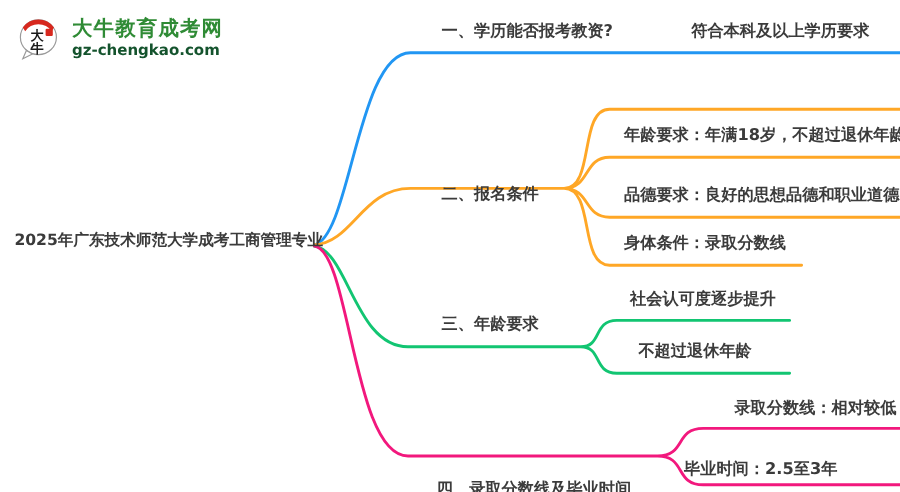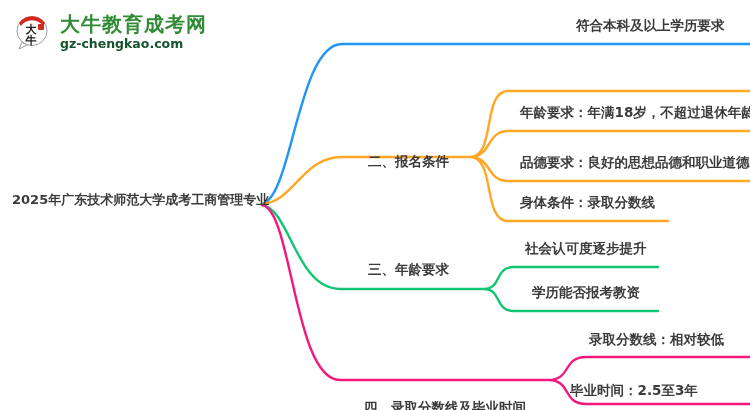--- a/index.html
+++ b/index.html
@@ -12,7 +12,7 @@
   
   .brand{position:absolute;left:14px;top:12px;display:flex;align-items:center;gap:8px;}
   .brand-txt{display:flex;flex-direction:column;line-height:1.1;}
-  .brand-name{color:#2f8b35;font-weight:800;font-size:20px;letter-spacing:1px;}
+  .brand-name{color:#2f8b35;font-weight:800;font-size:17px;letter-spacing:1px;}
   .brand-domain{color:#14532d;font-weight:700;font-size:12.5px;margin-top:2px;}
   
   .b1-label{left:368px;top:17px;}

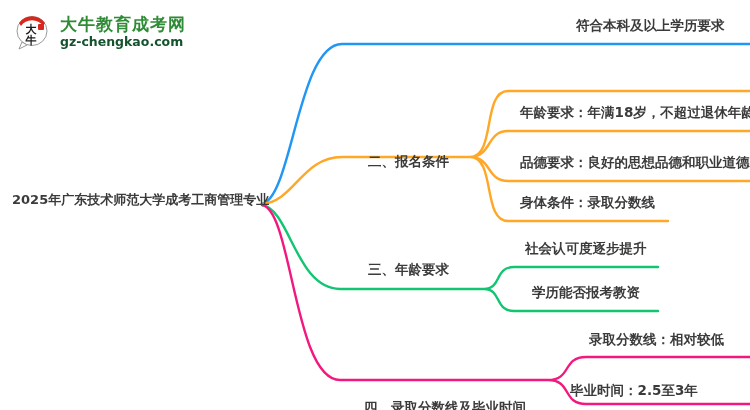--- a/index.html
+++ b/index.html
@@ -66,6 +66,7 @@
 
   <div class="node root">2025年广东技术师范大学成考工商管理专业</div>
 
+  <div class="node lbl b1-label">一、学历能否报考教资?</div>
   <div class="node child b1-c1">符合本科及以上学历要求</div>
 
   <div class="node lbl b2-label">二、报名条件</div>

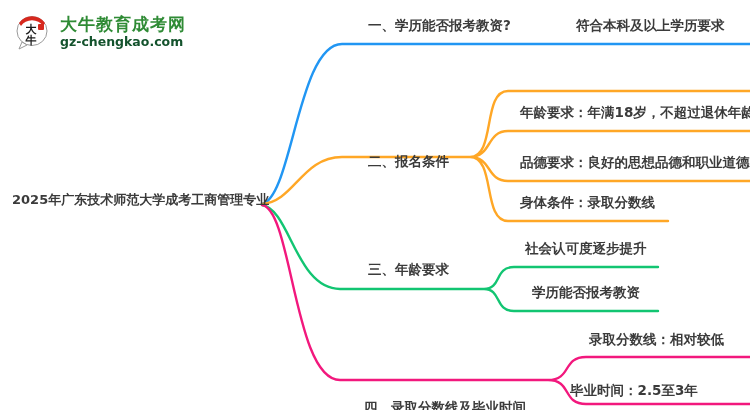--- a/index.html
+++ b/index.html
@@ -76,7 +76,7 @@
 
   <div class="node lbl b3-label">三、年龄要求</div>
   <div class="node child b3-c1">社会认可度逐步提升</div>
-  <div class="node child b3-c2">学历能否报考教资</div>
+  <div class="node child b3-c2">不超过退休年龄</div>
 
   <div class="node lbl b4-label">四、录取分数线及毕业时间</div>
   <div class="node child b4-c1">录取分数线：相对较低</div>

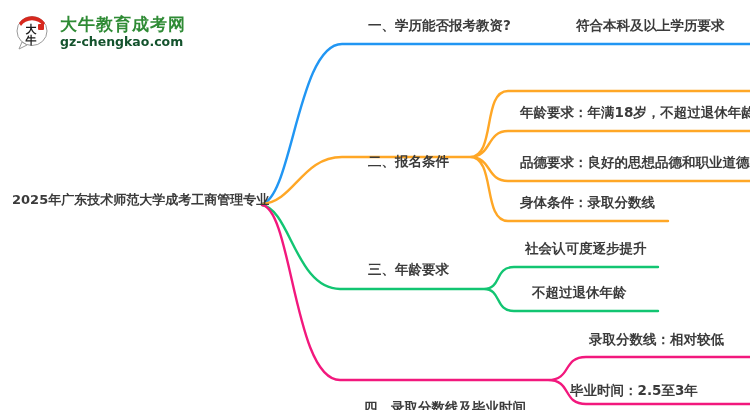--- a/index.html
+++ b/index.html
@@ -25,7 +25,7 @@
   .b3-c1{left:525px;top:240px;}
   .b3-label{left:368px;top:261px;}
   .b3-c2{left:532px;top:284px;}
-  .b4-c1{left:589px;top:331px;}
+  .b4-c1{left:612px;top:331px;}
   .b4-label{left:364px;top:357px;margin-top:42px;}
   .b4-c2{left:570px;top:382px;}
 </style>

